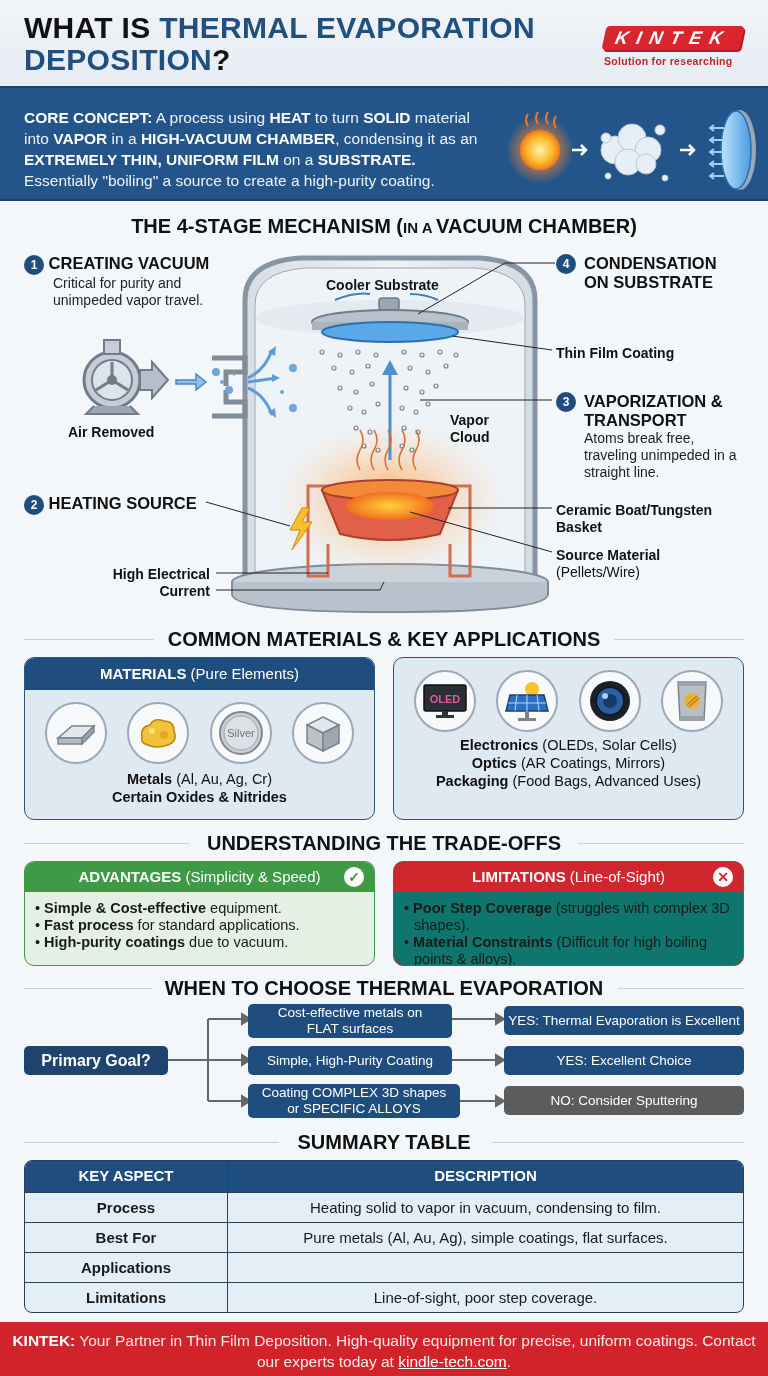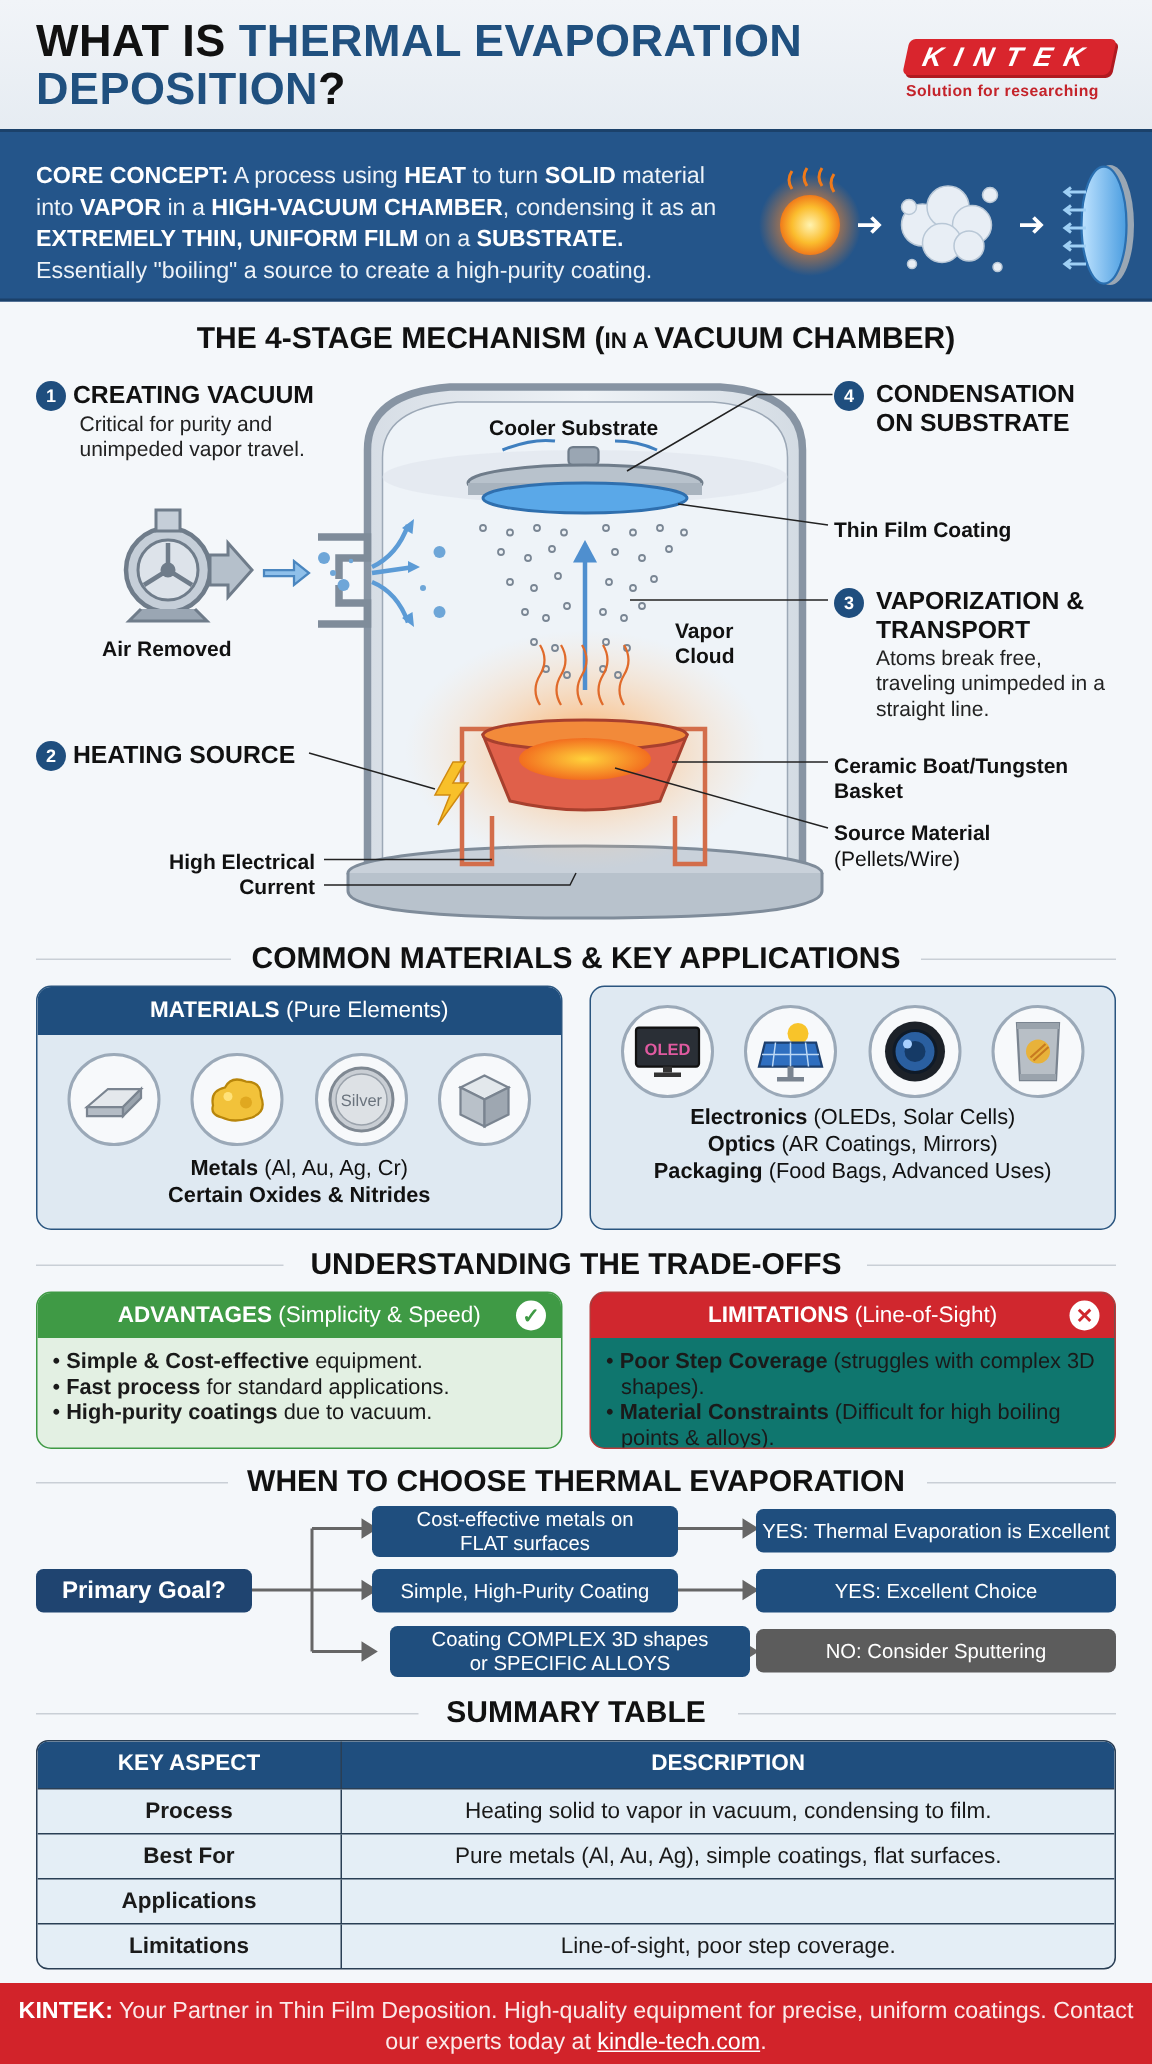--- a/index.html
+++ b/index.html
@@ -410,7 +410,7 @@
 <div class="fbox" style="left:248px;top:1046px;width:204px;height:29px">
     <span>Simple, High-Purity Coating</span>
   </div>
-<div class="fbox" style="left:260px;top:1084px;width:240px;height:34px">
+<div class="fbox" style="left:248px;top:1084px;width:212px;height:34px">
     <span><span>Coating COMPLEX 3D shapes</span><br><span>or SPECIFIC ALLOYS</span></span>
   </div>
 

